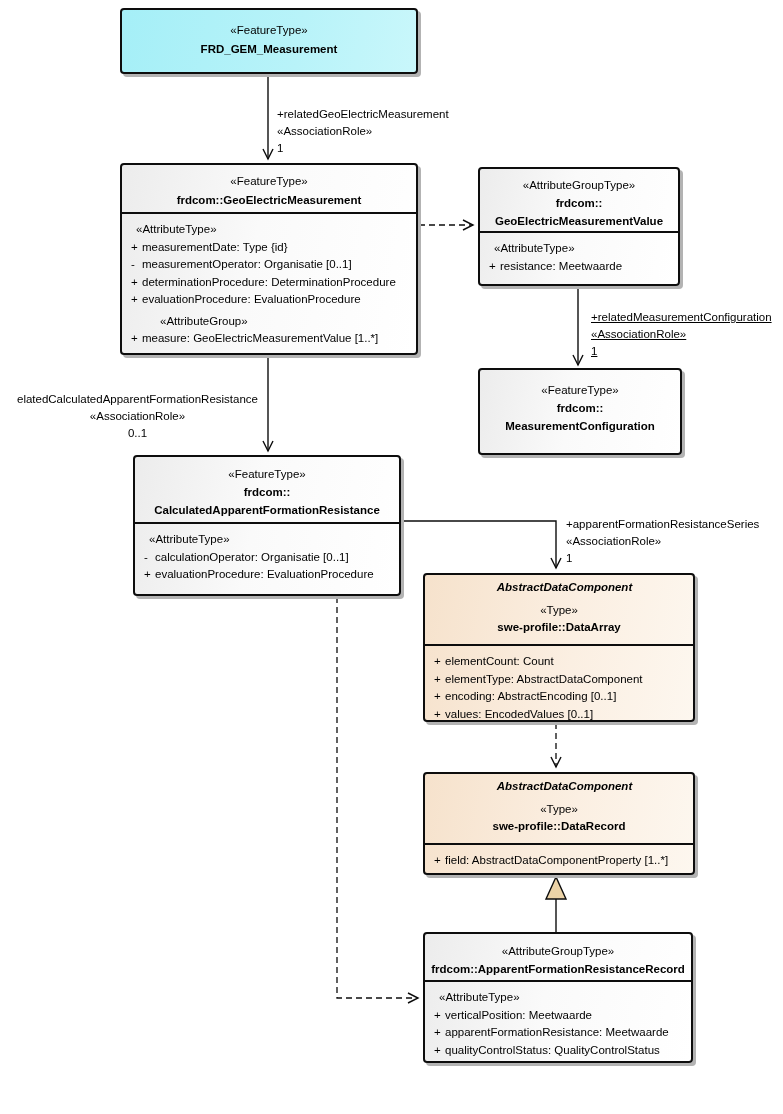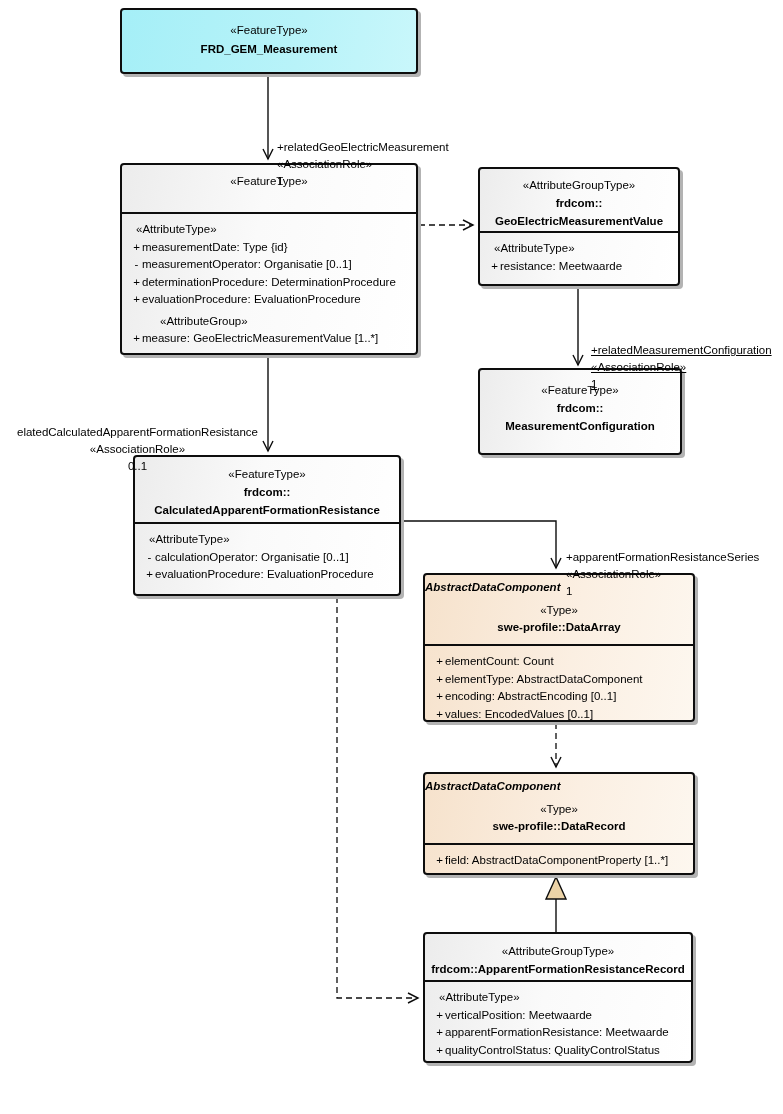--- a/index.html
+++ b/index.html
@@ -28,7 +28,7 @@
   .row.st{padding-left:14px;}
   .row.gap{margin-top:4px;padding-left:38px;}
 
-  .clabel{position:absolute;line-height:17px;white-space:nowrap;margin-top:33px;}
+  .clabel{position:absolute;line-height:17px;white-space:nowrap;}
   .clabel.right{text-align:center;}
 </style>
 </head>

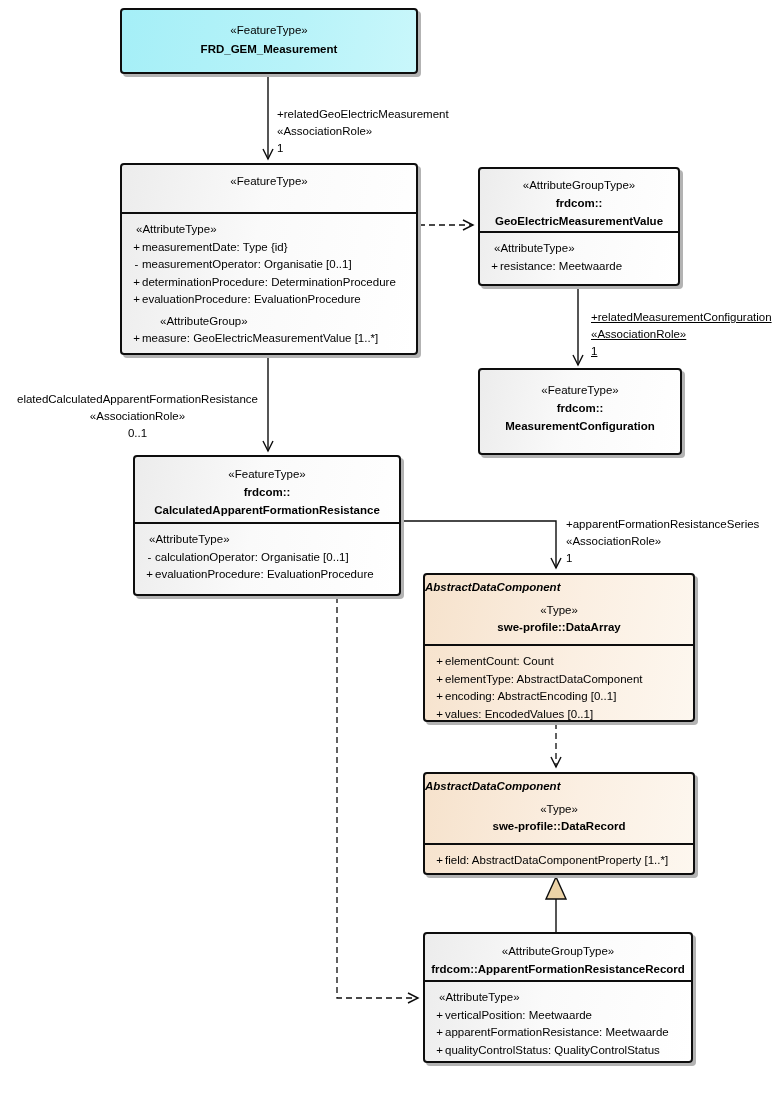--- a/index.html
+++ b/index.html
@@ -71,6 +71,7 @@
   <div class="uml-box" style="left:120px;top:163px;width:298px;height:192px;">
     <div class="hdr" style="height:47px;padding-top:7px;line-height:19px;box-sizing:border-box;">
       <div class="stereo">«FeatureType»</div>
+      <div class="cname">frdcom::GeoElectricMeasurement</div>
     </div>
     <div class="body">
       <div class="row st">

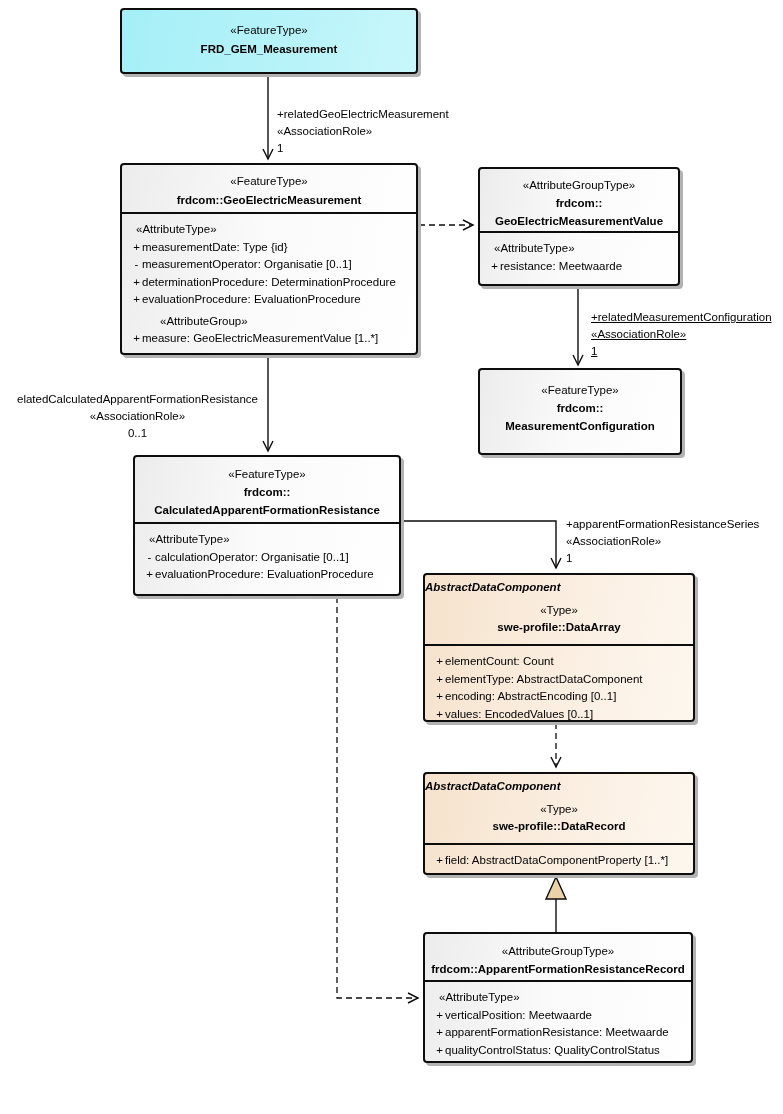--- a/index.html
+++ b/index.html
@@ -22,7 +22,7 @@
   .hdr .stereo{font-weight:400;}
   .hdr .cname{font-weight:700;}
   .parent-name{text-align:left;font-style:italic;font-weight:600;padding:5px 12px 0 0;line-height:15px;}
-  .body{border-top:2px solid #0d0d0d;padding:7px 2px 6px 0;text-align:center;}
+  .body{border-top:2px solid #0d0d0d;padding:7px 2px 6px 0;}
   .row{display:flex;line-height:17.5px;white-space:nowrap;}
   .row .sign{flex:none;width:20px;padding-left:9px;box-sizing:border-box;}
   .row.st{padding-left:14px;}

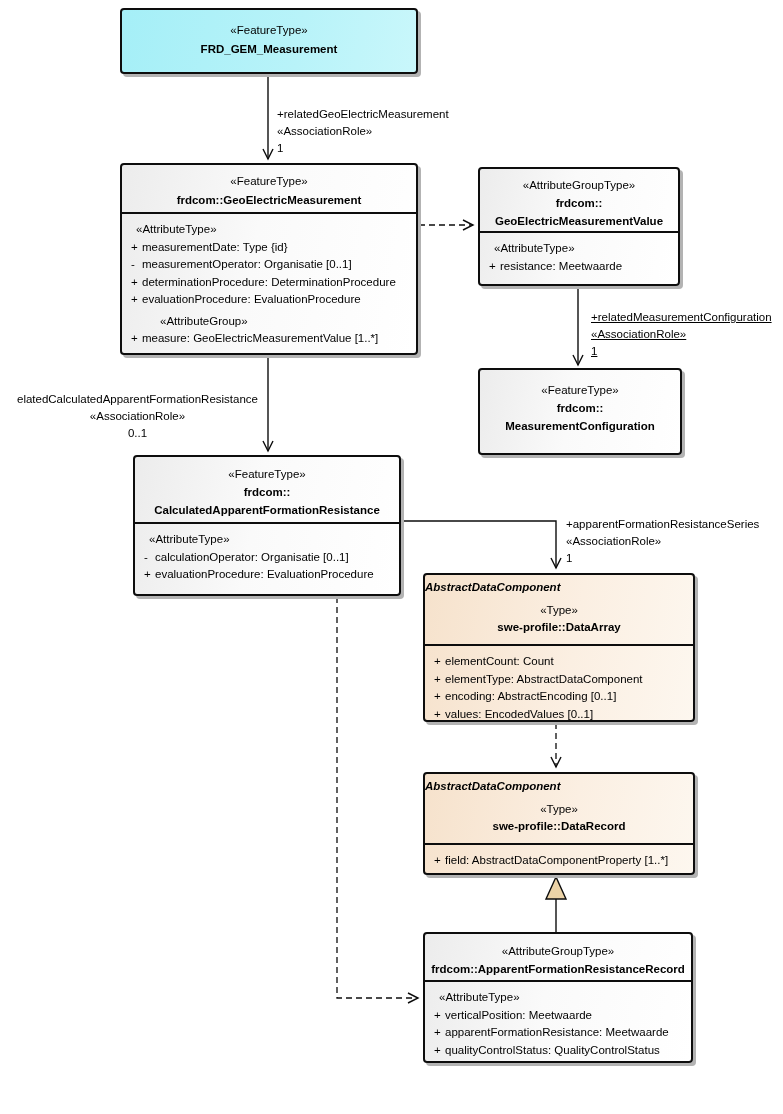--- a/index.html
+++ b/index.html
@@ -21,7 +21,7 @@
   .hdr{text-align:center;line-height:18px;}
   .hdr .stereo{font-weight:400;}
   .hdr .cname{font-weight:700;}
-  .parent-name{text-align:left;font-style:italic;font-weight:600;padding:5px 12px 0 0;line-height:15px;}
+  .parent-name{text-align:center;font-style:italic;font-weight:600;padding:5px 12px 0 0;line-height:15px;margin-left:23px;}
   .body{border-top:2px solid #0d0d0d;padding:7px 2px 6px 0;}
   .row{display:flex;line-height:17.5px;white-space:nowrap;}
   .row .sign{flex:none;width:20px;padding-left:9px;box-sizing:border-box;}

